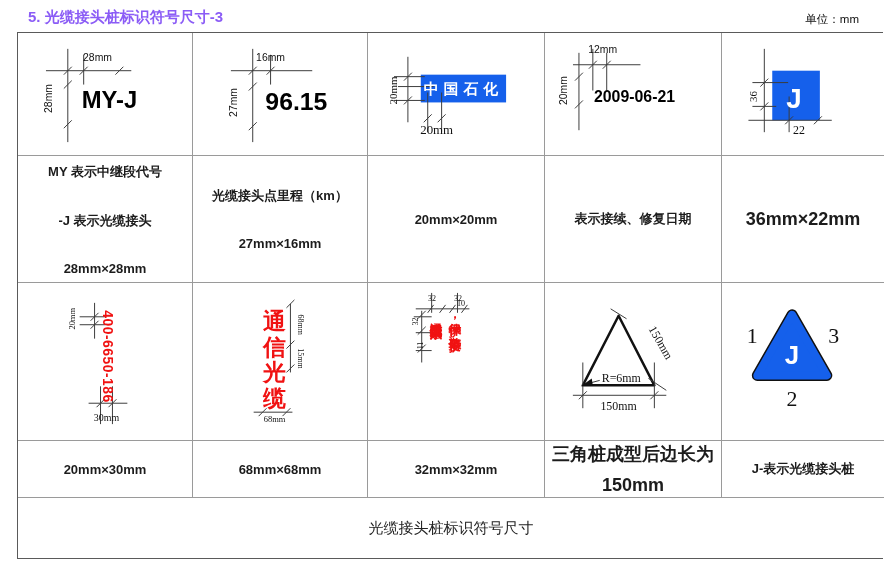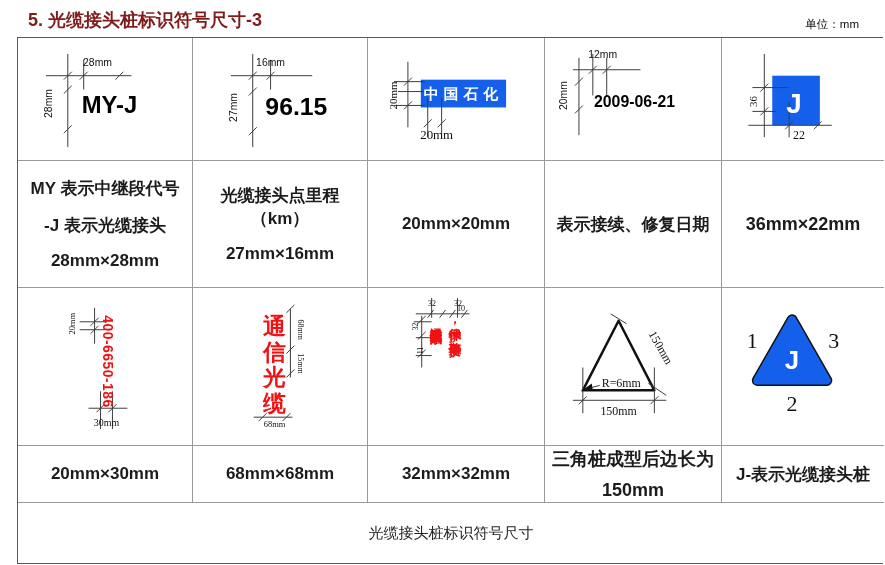--- a/index.html
+++ b/index.html
@@ -6,7 +6,7 @@
   body { width:885px; height:565px; font-family:"Liberation Sans",sans-serif; position:relative; overflow:hidden; }
 
   .header { display:flex; justify-content:space-between; align-items:flex-end; padding:8px 26px 5px 28px; }
-  .title { font-size:18px; font-weight:bold; color:#7f1d1d; }
+  .title { font-size:15px; font-weight:bold; color:#8b5cf6; }
   .unit { font-size:11.5px; color:#0d0d0d; }
 
   .grid { margin-left:17px; width:866px; display:grid;

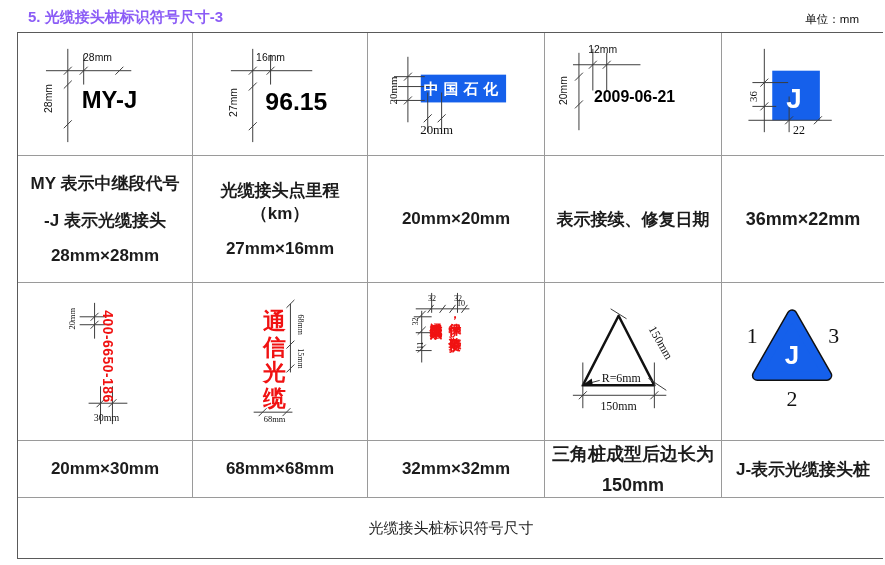--- a/index.html
+++ b/index.html
@@ -18,7 +18,7 @@
   .cell.c5 { border-right:none; }
 
   .desc { display:flex; flex-direction:column; justify-content:center; align-items:center;
-          text-align:center; gap:14px; font-size:17px; font-weight:600; color:#1c1c1c; }
+          text-align:center; gap:31px; font-size:13px; font-weight:600; color:#1c1c1c; }
   .desc.tight { gap:9px; font-size:18px; }
   .footer-cell { grid-column:1 / -1; border-right:none; border-bottom:none;
           display:flex; align-items:center; justify-content:center;

